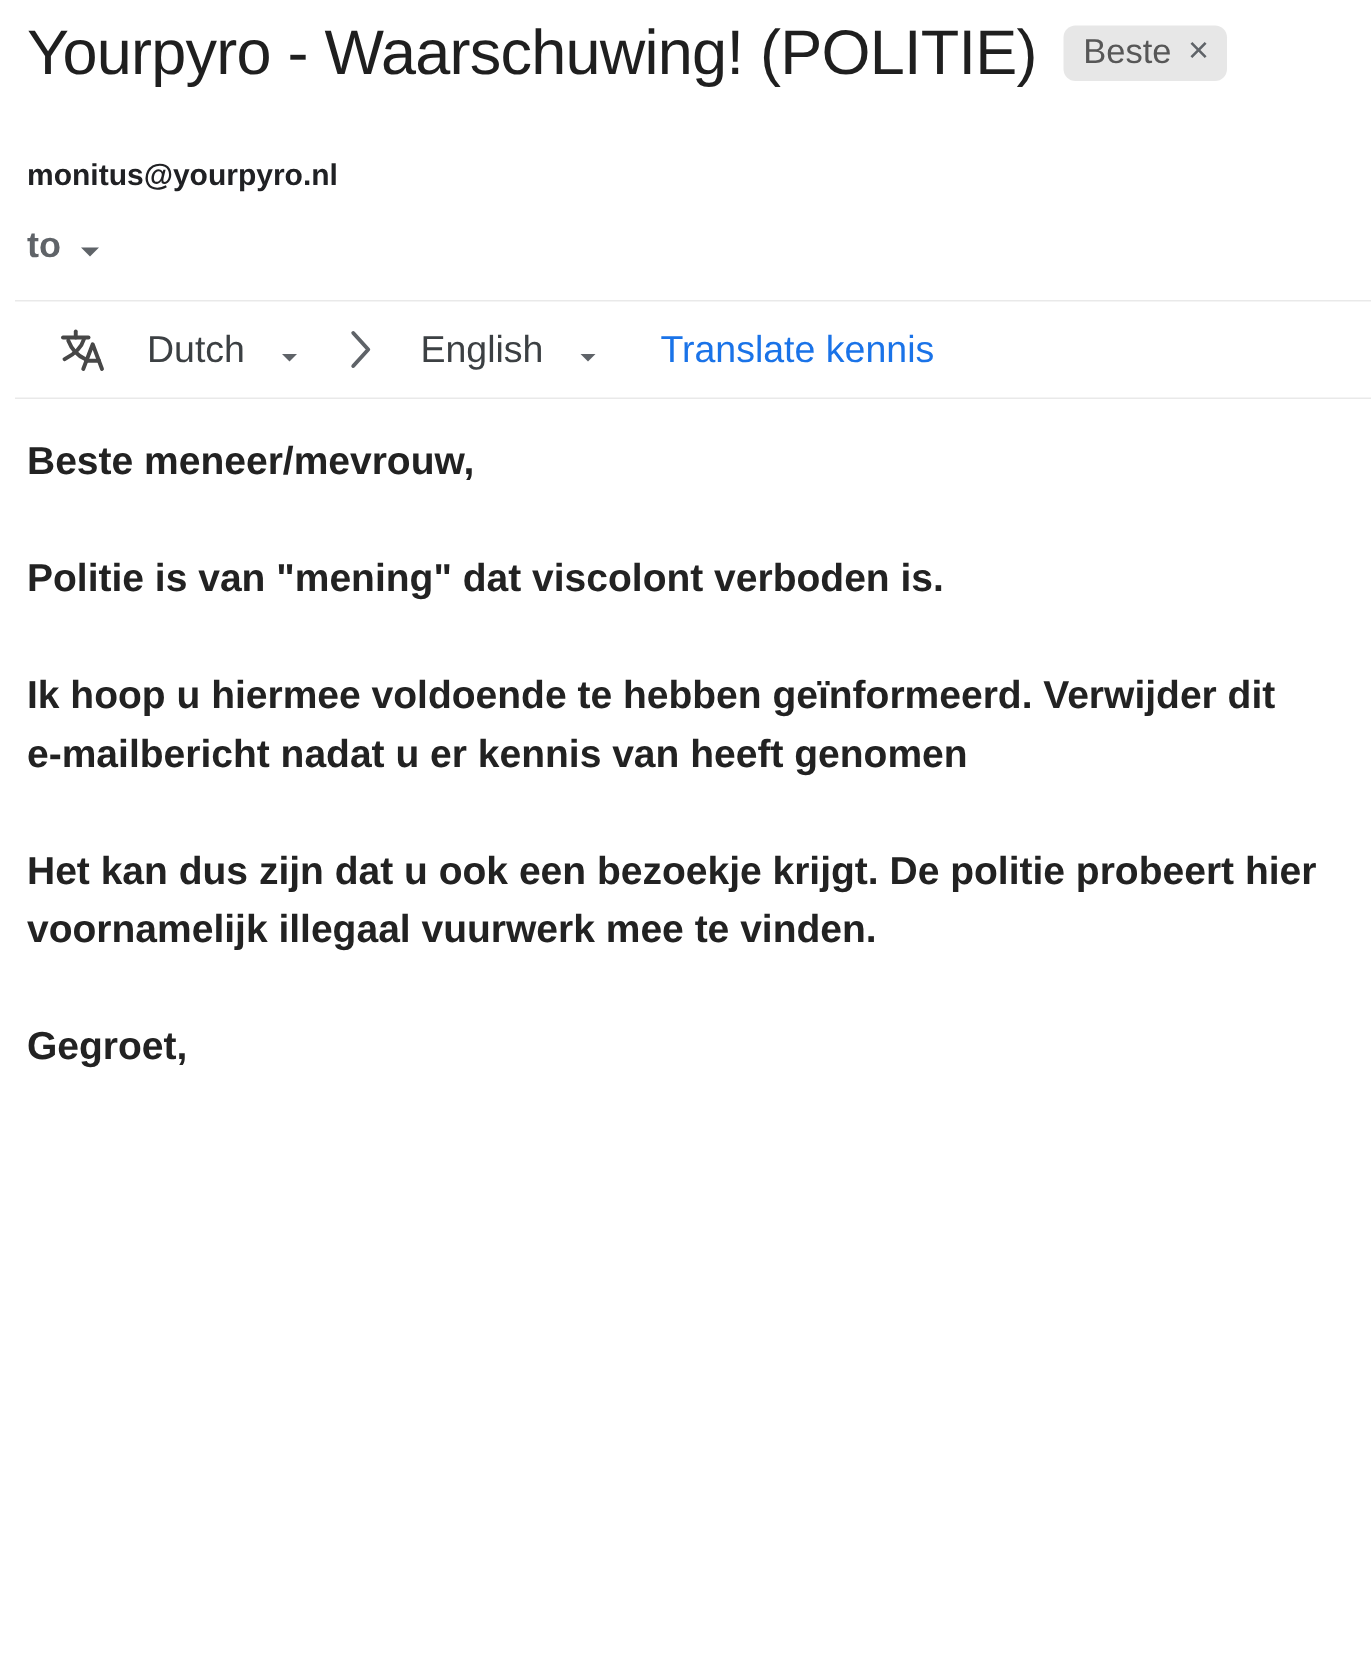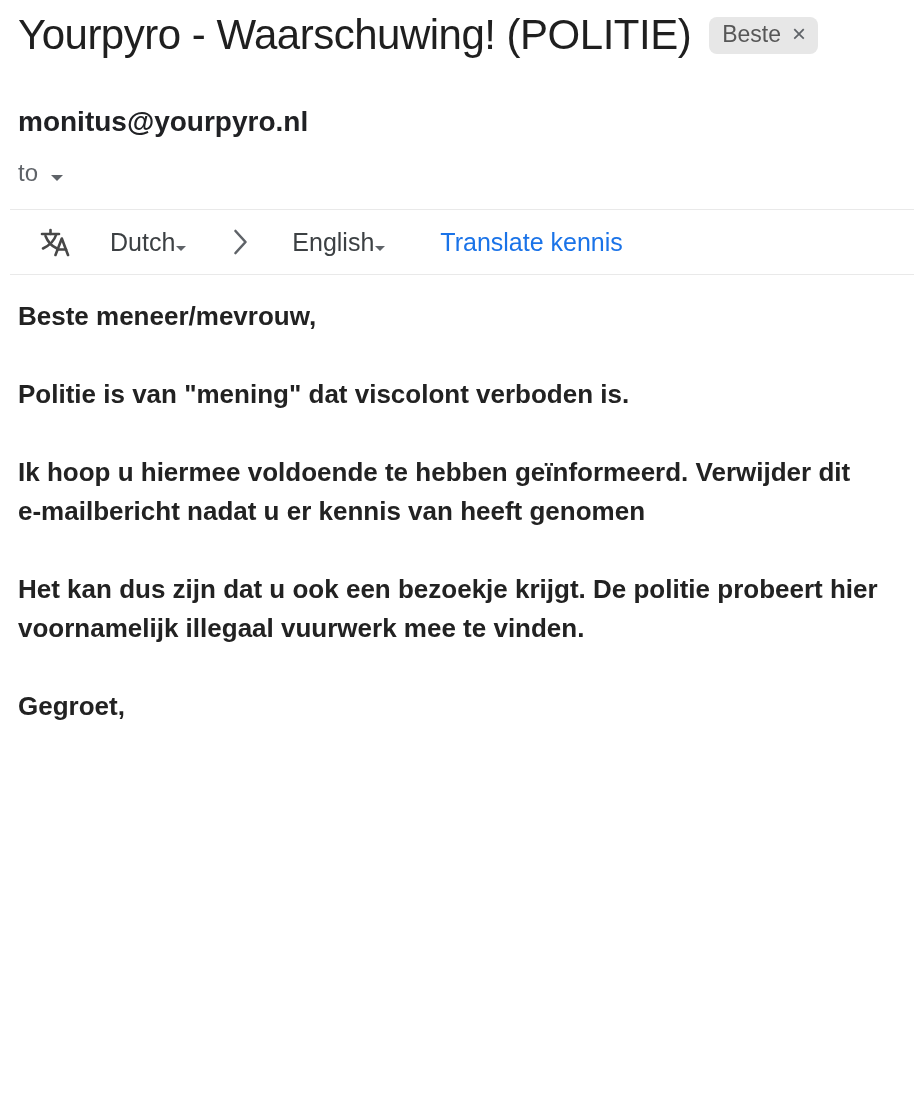--- a/index.html
+++ b/index.html
@@ -33,7 +33,7 @@
   .chip-x{color:var(--text-secondary);font-size:24px;line-height:1;cursor:pointer;}
   .sender{
     margin:46px 18px 0 18px;
-    font-size:28px;font-weight:700;color:var(--text-primary);
+    font-size:20px;font-weight:700;color:var(--text-primary);
   }
   .to-row{
     margin:18px 18px 0 18px;display:inline-flex;align-items:center;gap:12px;

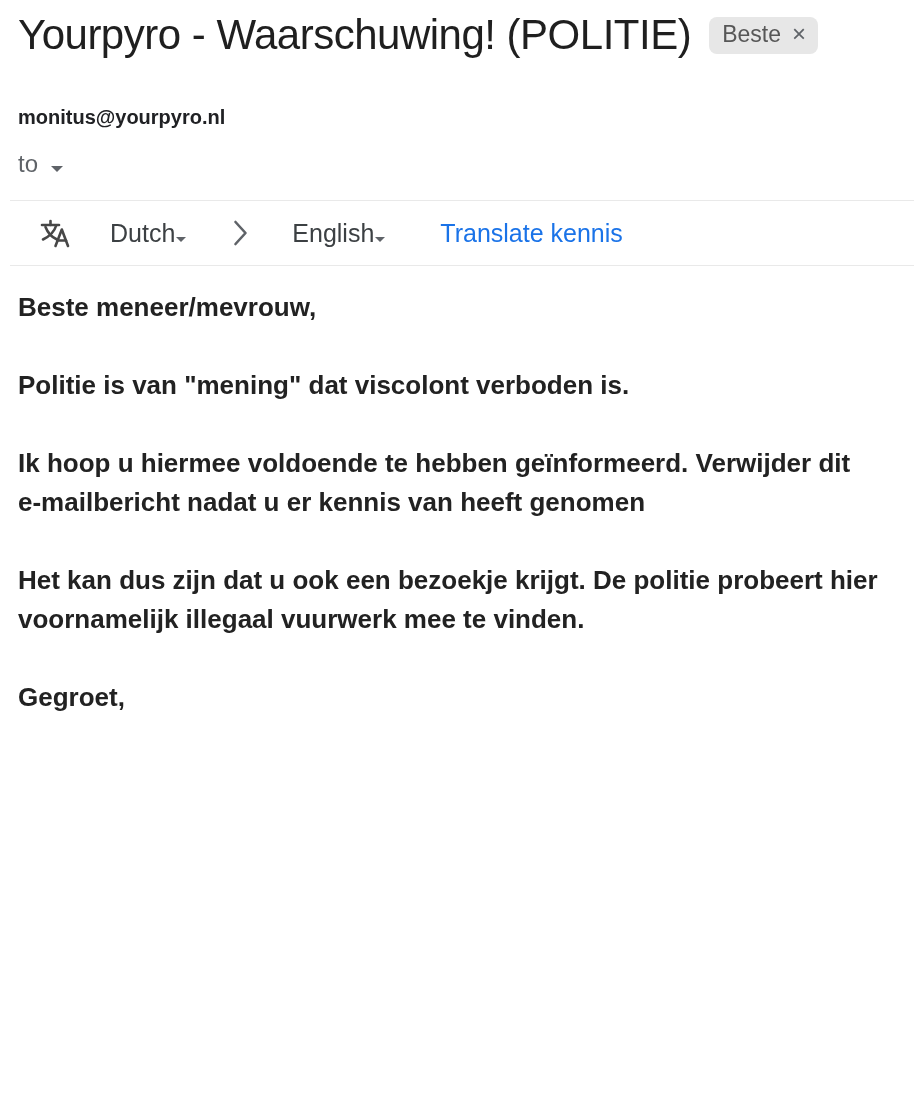--- a/index.html
+++ b/index.html
@@ -37,7 +37,7 @@
   }
   .to-row{
     margin:18px 18px 0 18px;display:inline-flex;align-items:center;gap:12px;
-    font-size:24px;color:var(--text-secondary);cursor:pointer;line-height:1.25;
+    font-size:24px;color:var(--text-secondary);cursor:pointer;line-height:1.25;font-weight:bold;
   }
   .tri{display:inline-block;margin-top:3px;}
   .translate-bar{

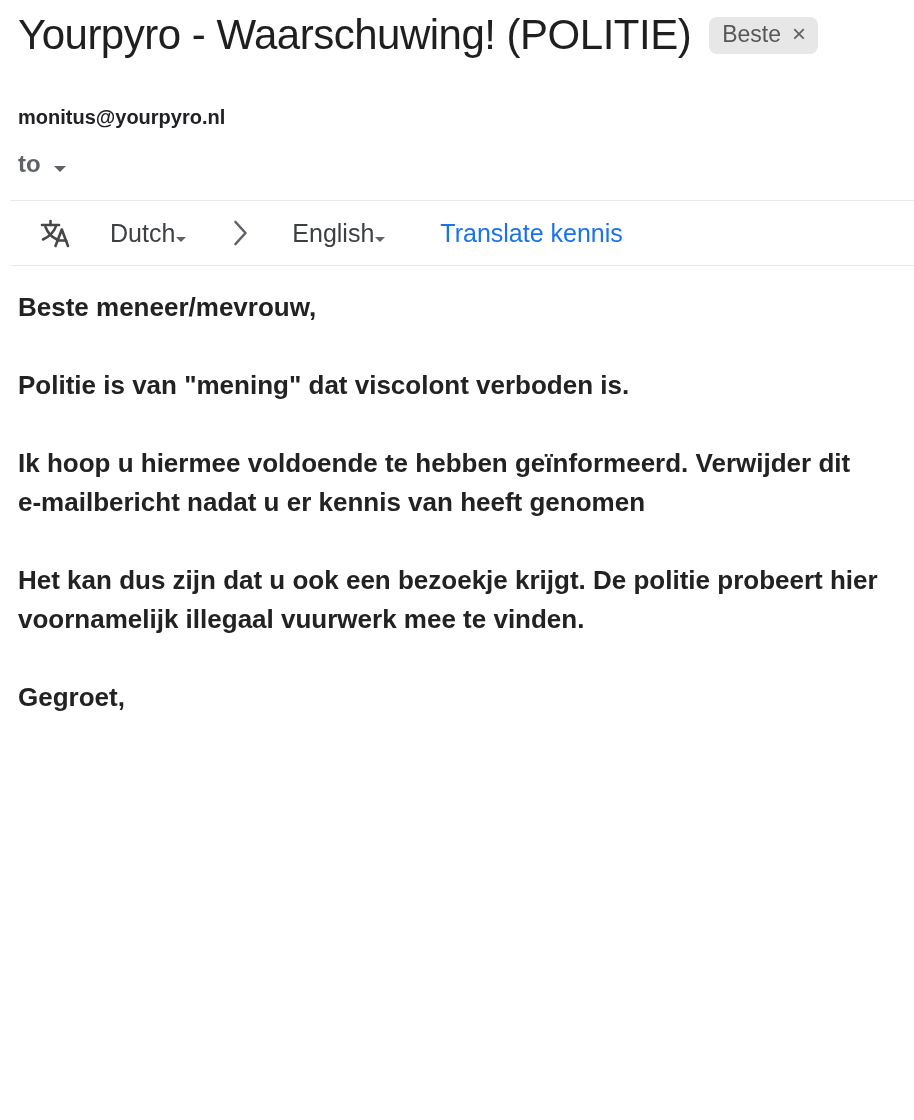--- a/index.html
+++ b/index.html
@@ -49,8 +49,8 @@
   }
   .translate-icon{display:inline-flex;margin-right:22px;}
   .lang-btn{
-    background:none;border:none;padding:0;margin:16px;
-    display:inline-flex;align-items:center;gap:0;
+    background:none;border:none;padding:0;margin:4px;
+    display:inline-flex;align-items:center;gap:24px;
     font-family:"Liberation Sans", sans-serif;
     font-size:25px;color:#3c4043;cursor:pointer;
   }

